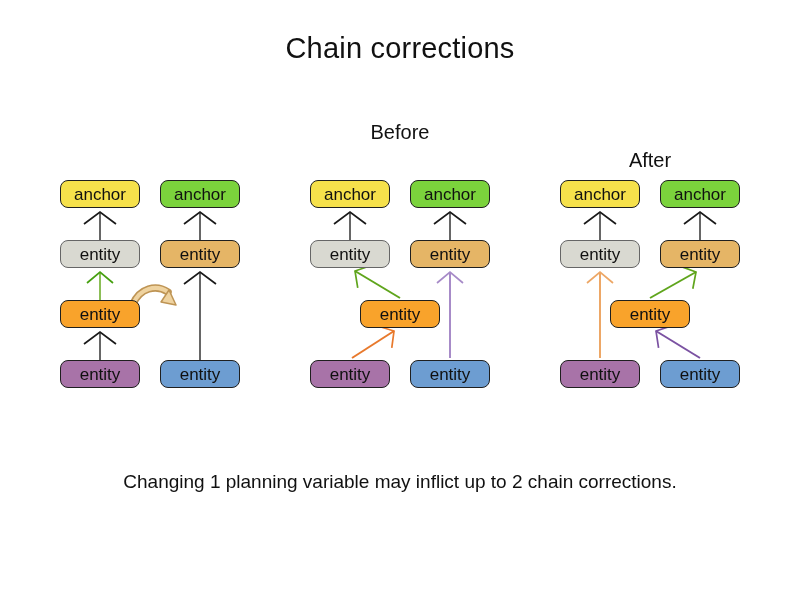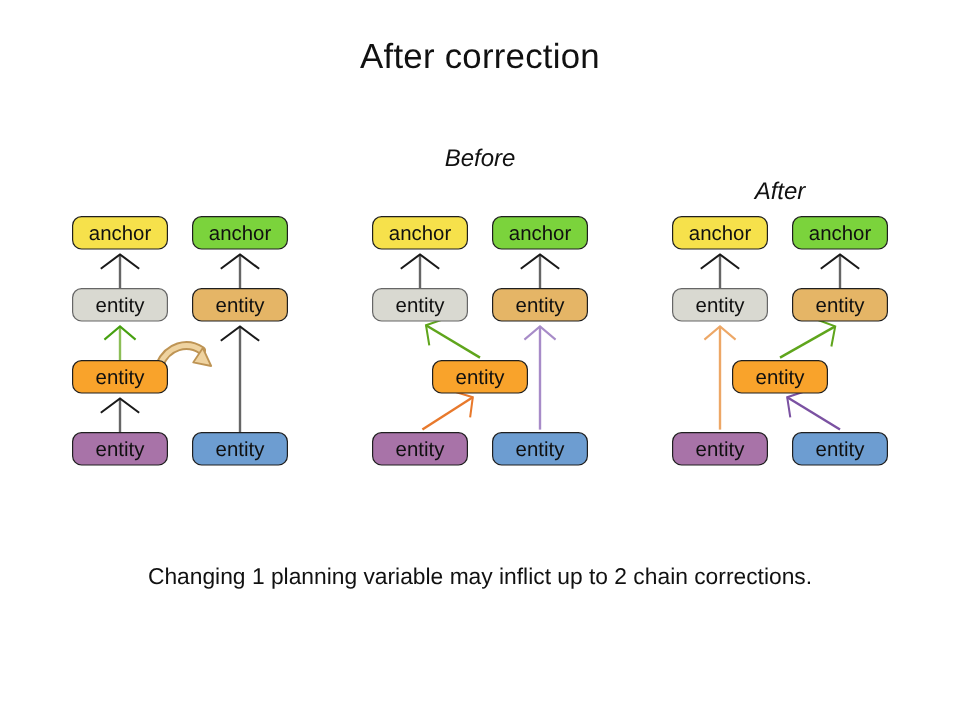--- a/index.html
+++ b/index.html
@@ -56,7 +56,7 @@
 </head>
 <body>
 
-<div class="title">After correction</div>
+<div class="title">Chain corrections</div>
 
 <div class="group-label" style="left:340px;"></div>
 <div class="group-label" style="left:340px;">Before</div>

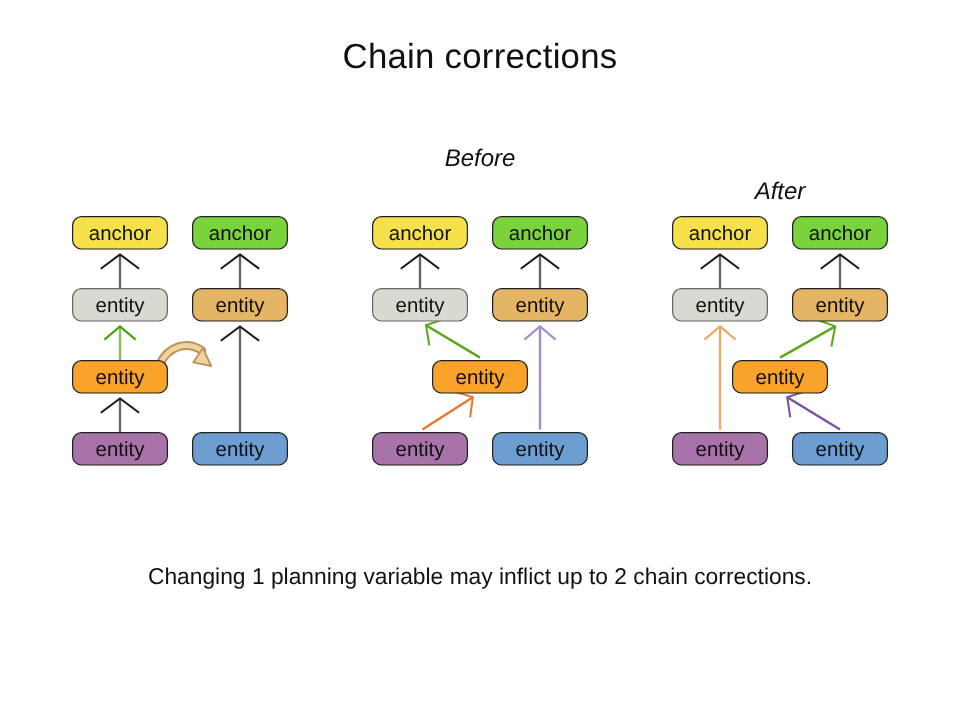--- a/index.html
+++ b/index.html
@@ -12,7 +12,7 @@
     font-size:29px;letter-spacing:.2px;color:#111;
   }
   .group-label{
-    position:absolute;width:120px;text-align:center;top:121px;font-size:20px;color:#111;font-style:italic;
+    position:absolute;width:120px;text-align:center;top:121px;font-size:20px;color:#111;
   }
   .caption{
     position:absolute;left:0;top:471px;width:800px;text-align:center;

